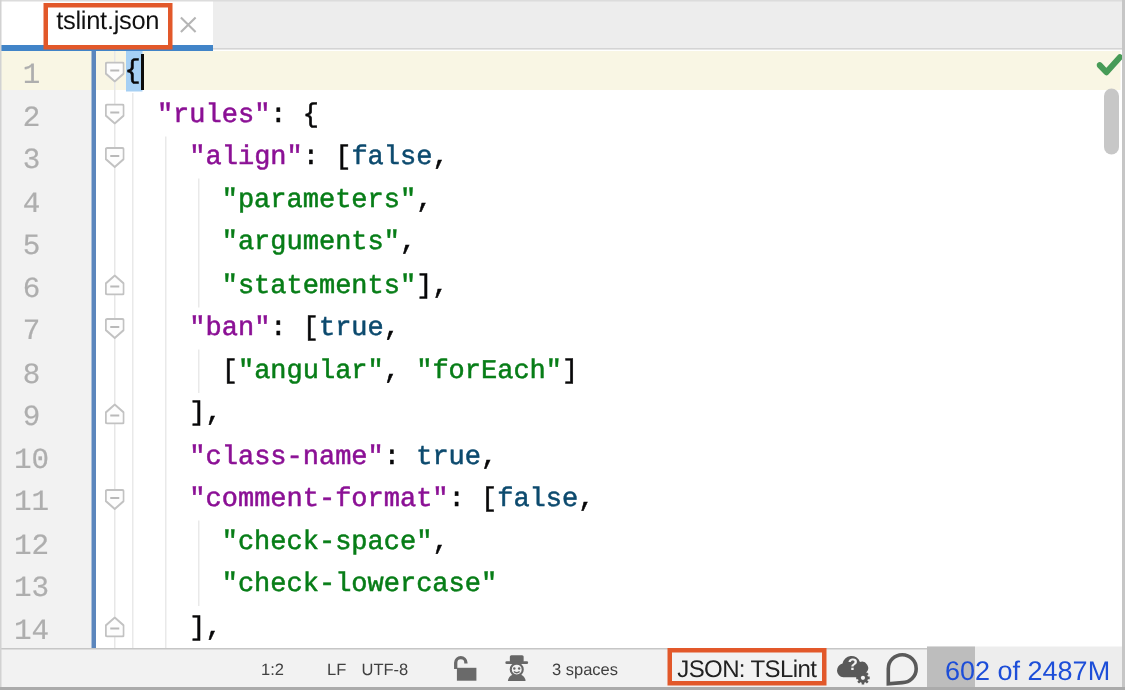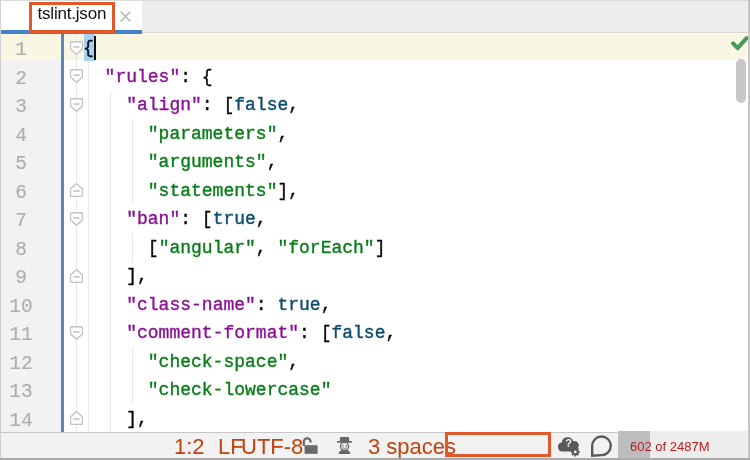--- a/index.html
+++ b/index.html
@@ -31,7 +31,7 @@
 #thumb{left:735.8px;top:59px;width:9.8px;height:43.5px;background:#c7c7c7;border-radius:5px}
 
 #sbar{left:0;top:431.5px;width:750px;height:28.5px;background:#f2f2f2;border-top:1.5px solid #c6c6c6;box-sizing:content-box}
-.st{position:absolute;top:439px;font-size:22px;letter-spacing:0px;color:#c2410c;line-height:16.5px;white-space:nowrap}
+.st{position:absolute;top:439px;font-size:11px;letter-spacing:0px;color:#404040;line-height:16.5px;white-space:nowrap}
 #mem{left:618px;top:431px;width:130px;height:29px;background:#ededed}
 #memused{left:618px;top:431px;width:32px;height:29px;background:#bdbdbd}
 #memtext{left:630px;top:439px;font-size:13px;color:#b91c1c;line-height:16.5px;white-space:nowrap}

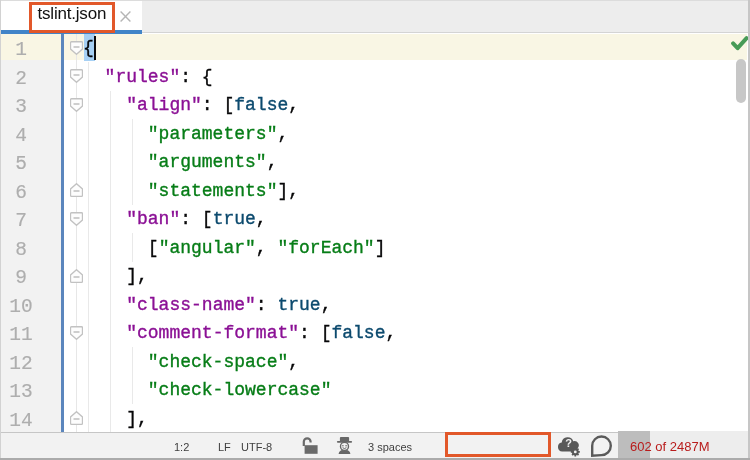--- a/index.html
+++ b/index.html
@@ -161,6 +161,7 @@
     <path d="M7.6 11.7 q1.9 1.6 3.8 0" fill="none" stroke="#676767" stroke-width="1"></path>
   </svg>
   <div class="st" style="left:368px">3 spaces</div>
+  <div class="st" style="left:451.5px;color:#222;font-size:16px;letter-spacing:-0.4px">JSON: TSLint</div>
   <div class="abs" id="srect"></div>
 
   <svg class="abs" style="left:556px;top:434.5px" width="27" height="24" viewBox="0 0 27 24">

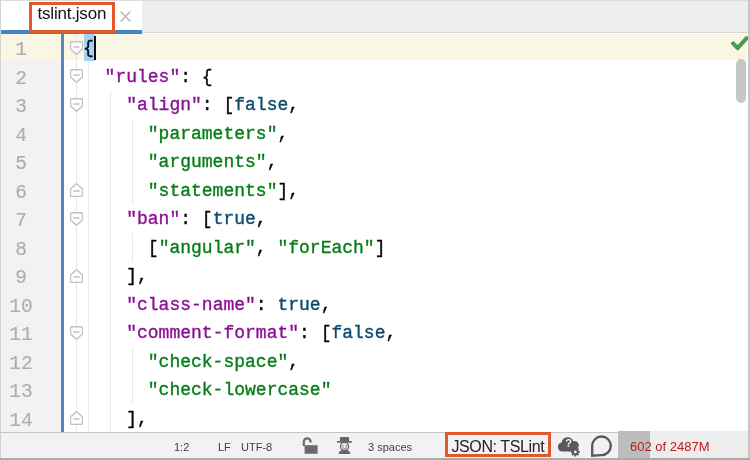--- a/index.html
+++ b/index.html
@@ -34,7 +34,7 @@
 .st{position:absolute;top:439px;font-size:11px;letter-spacing:0px;color:#404040;line-height:16.5px;white-space:nowrap}
 #mem{left:618px;top:431px;width:130px;height:29px;background:#ededed}
 #memused{left:618px;top:431px;width:32px;height:29px;background:#bdbdbd}
-#memtext{left:630px;top:439px;font-size:13px;color:#b91c1c;line-height:16.5px;white-space:nowrap}
+#memtext{left:630px;top:439px;font-size:18px;color:#1d4ed8;line-height:16.5px;white-space:nowrap}
 #srect{left:444.8px;top:431.5px;width:106px;height:25.8px;border:3px solid #e2582a;box-sizing:border-box}
 
 #bR{left:747.5px;top:0;width:2.5px;height:460px;background:#c6c6c6}

